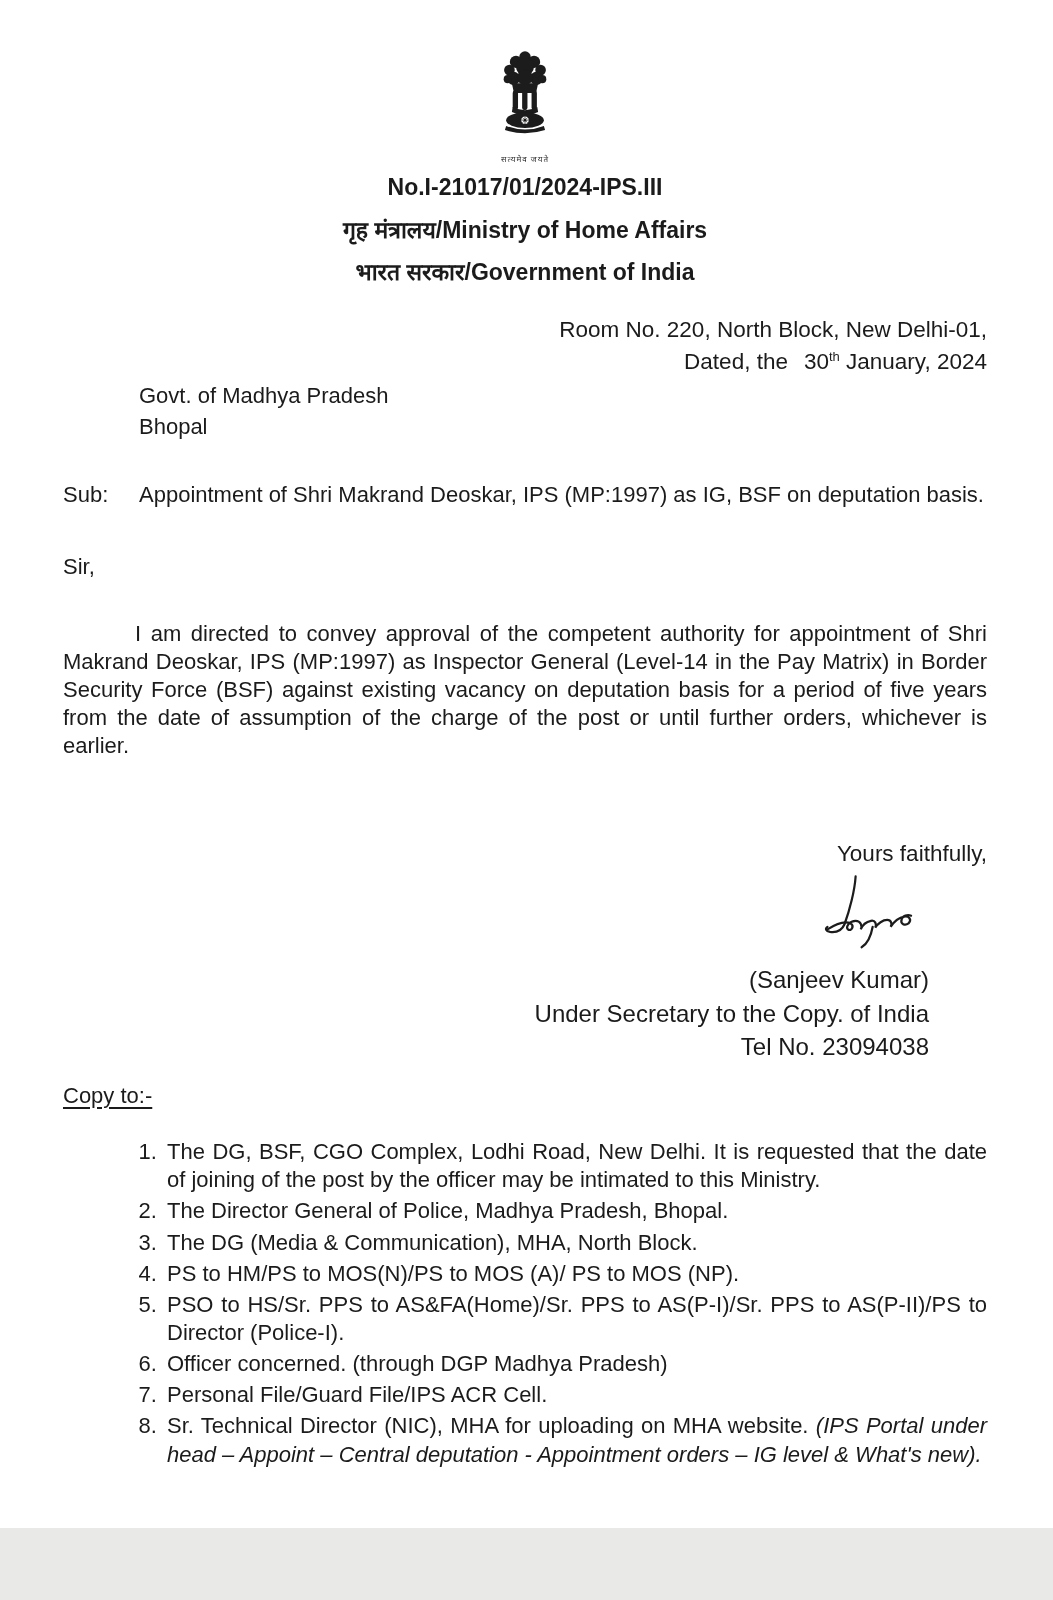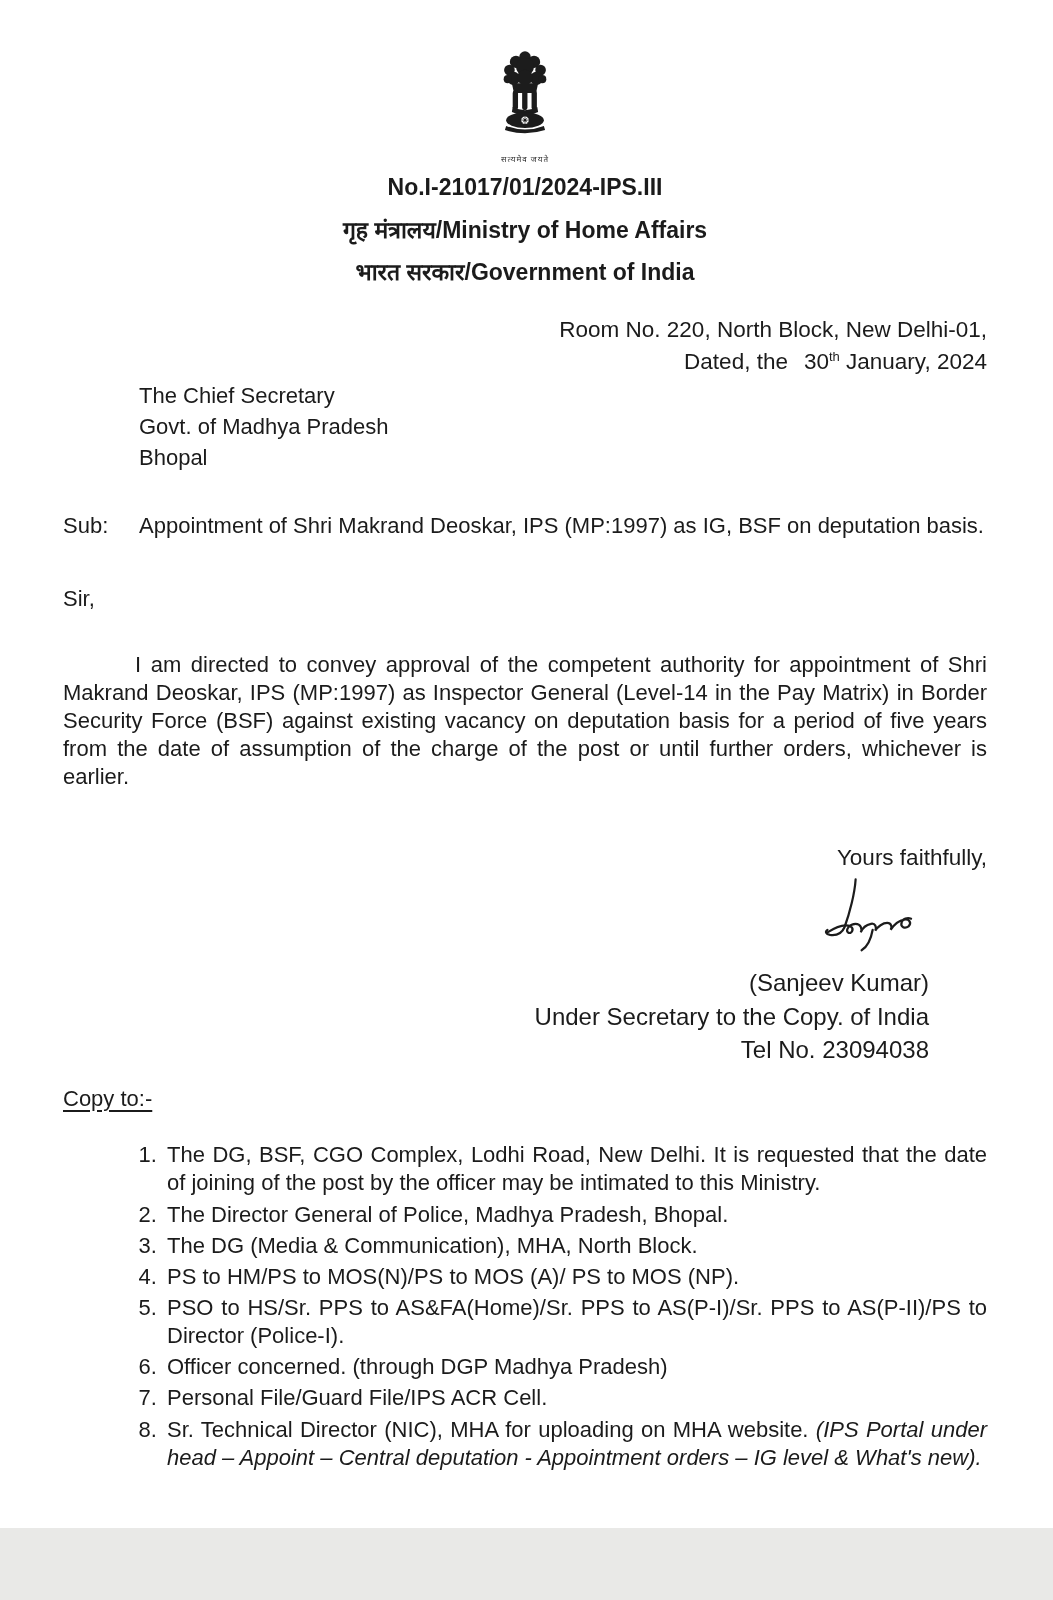--- a/index.html
+++ b/index.html
@@ -146,7 +146,6 @@
   </div>
 
   <div class="addr-block">
-    <div>The Chief Secretary</div>
     <div>Govt. of Madhya Pradesh</div>
     <div>Bhopal</div>
   </div>

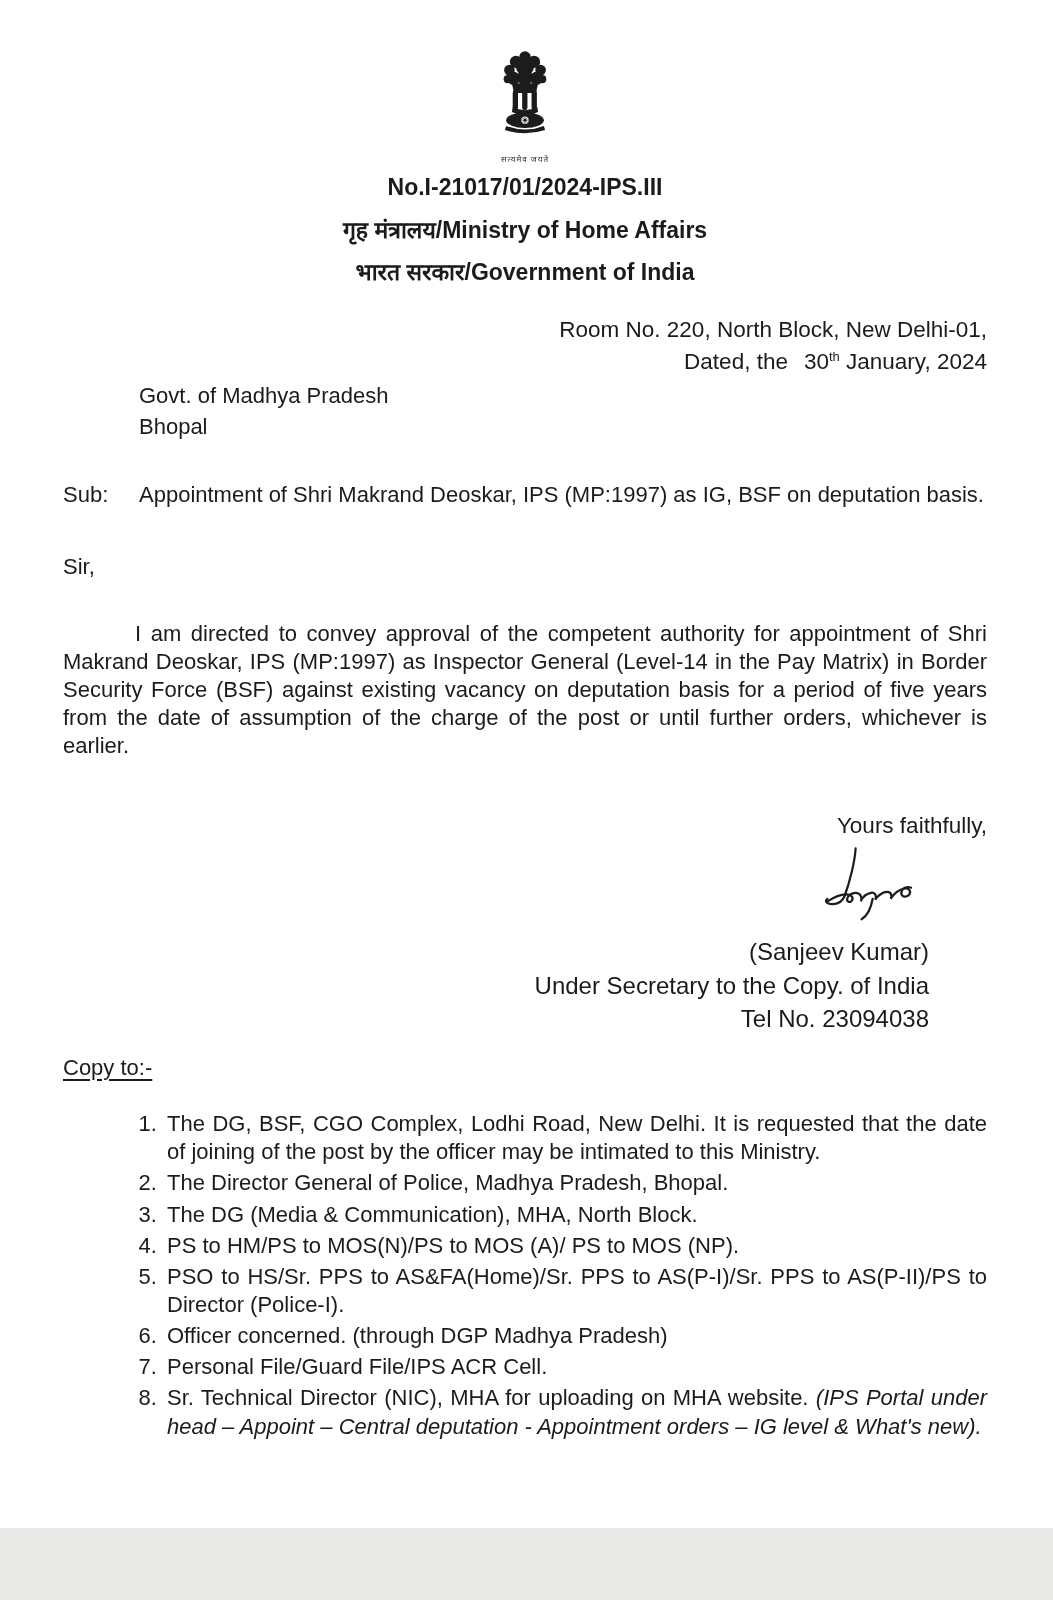--- a/index.html
+++ b/index.html
@@ -65,7 +65,7 @@
     text-indent: 0;
   }
 
-  .valediction { margin-top: 52px; font-size: 22.5px; }
+  .valediction { margin-top: 80px; font-size: 22.5px; }
 
   .signature-row { text-align: right; padding-right: 58px; margin-top: 4px; }
   .sig-block { font-size: 24px; line-height: 1.3; }

